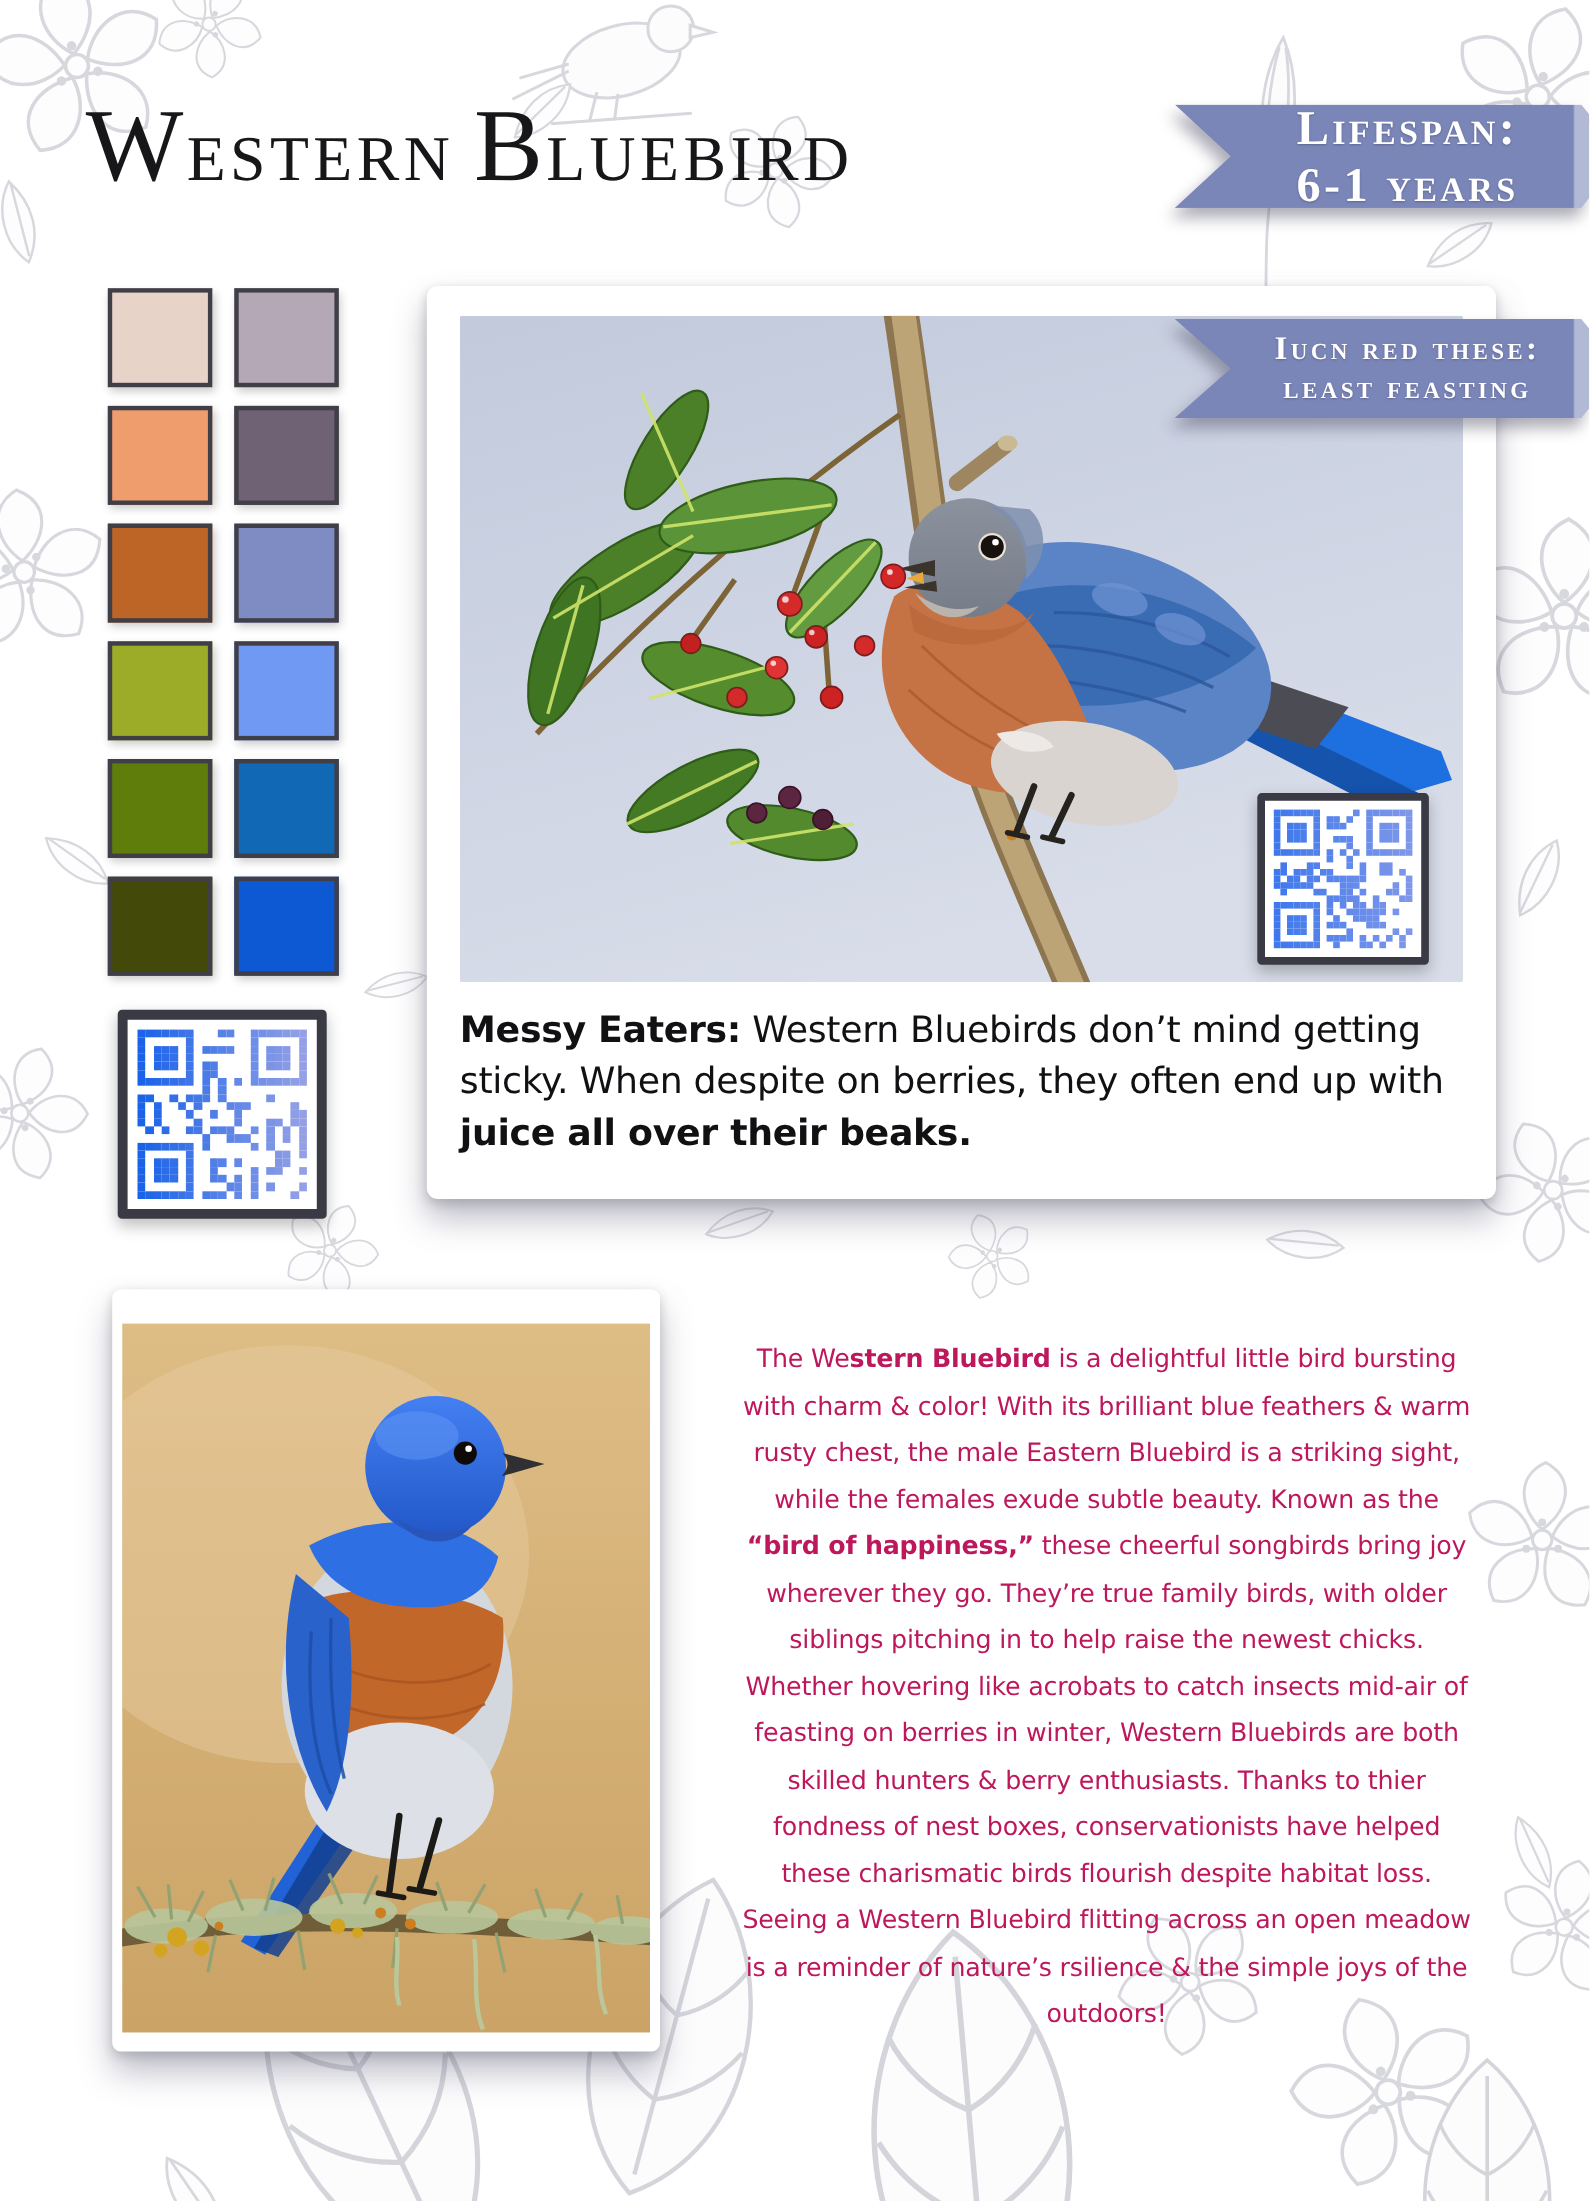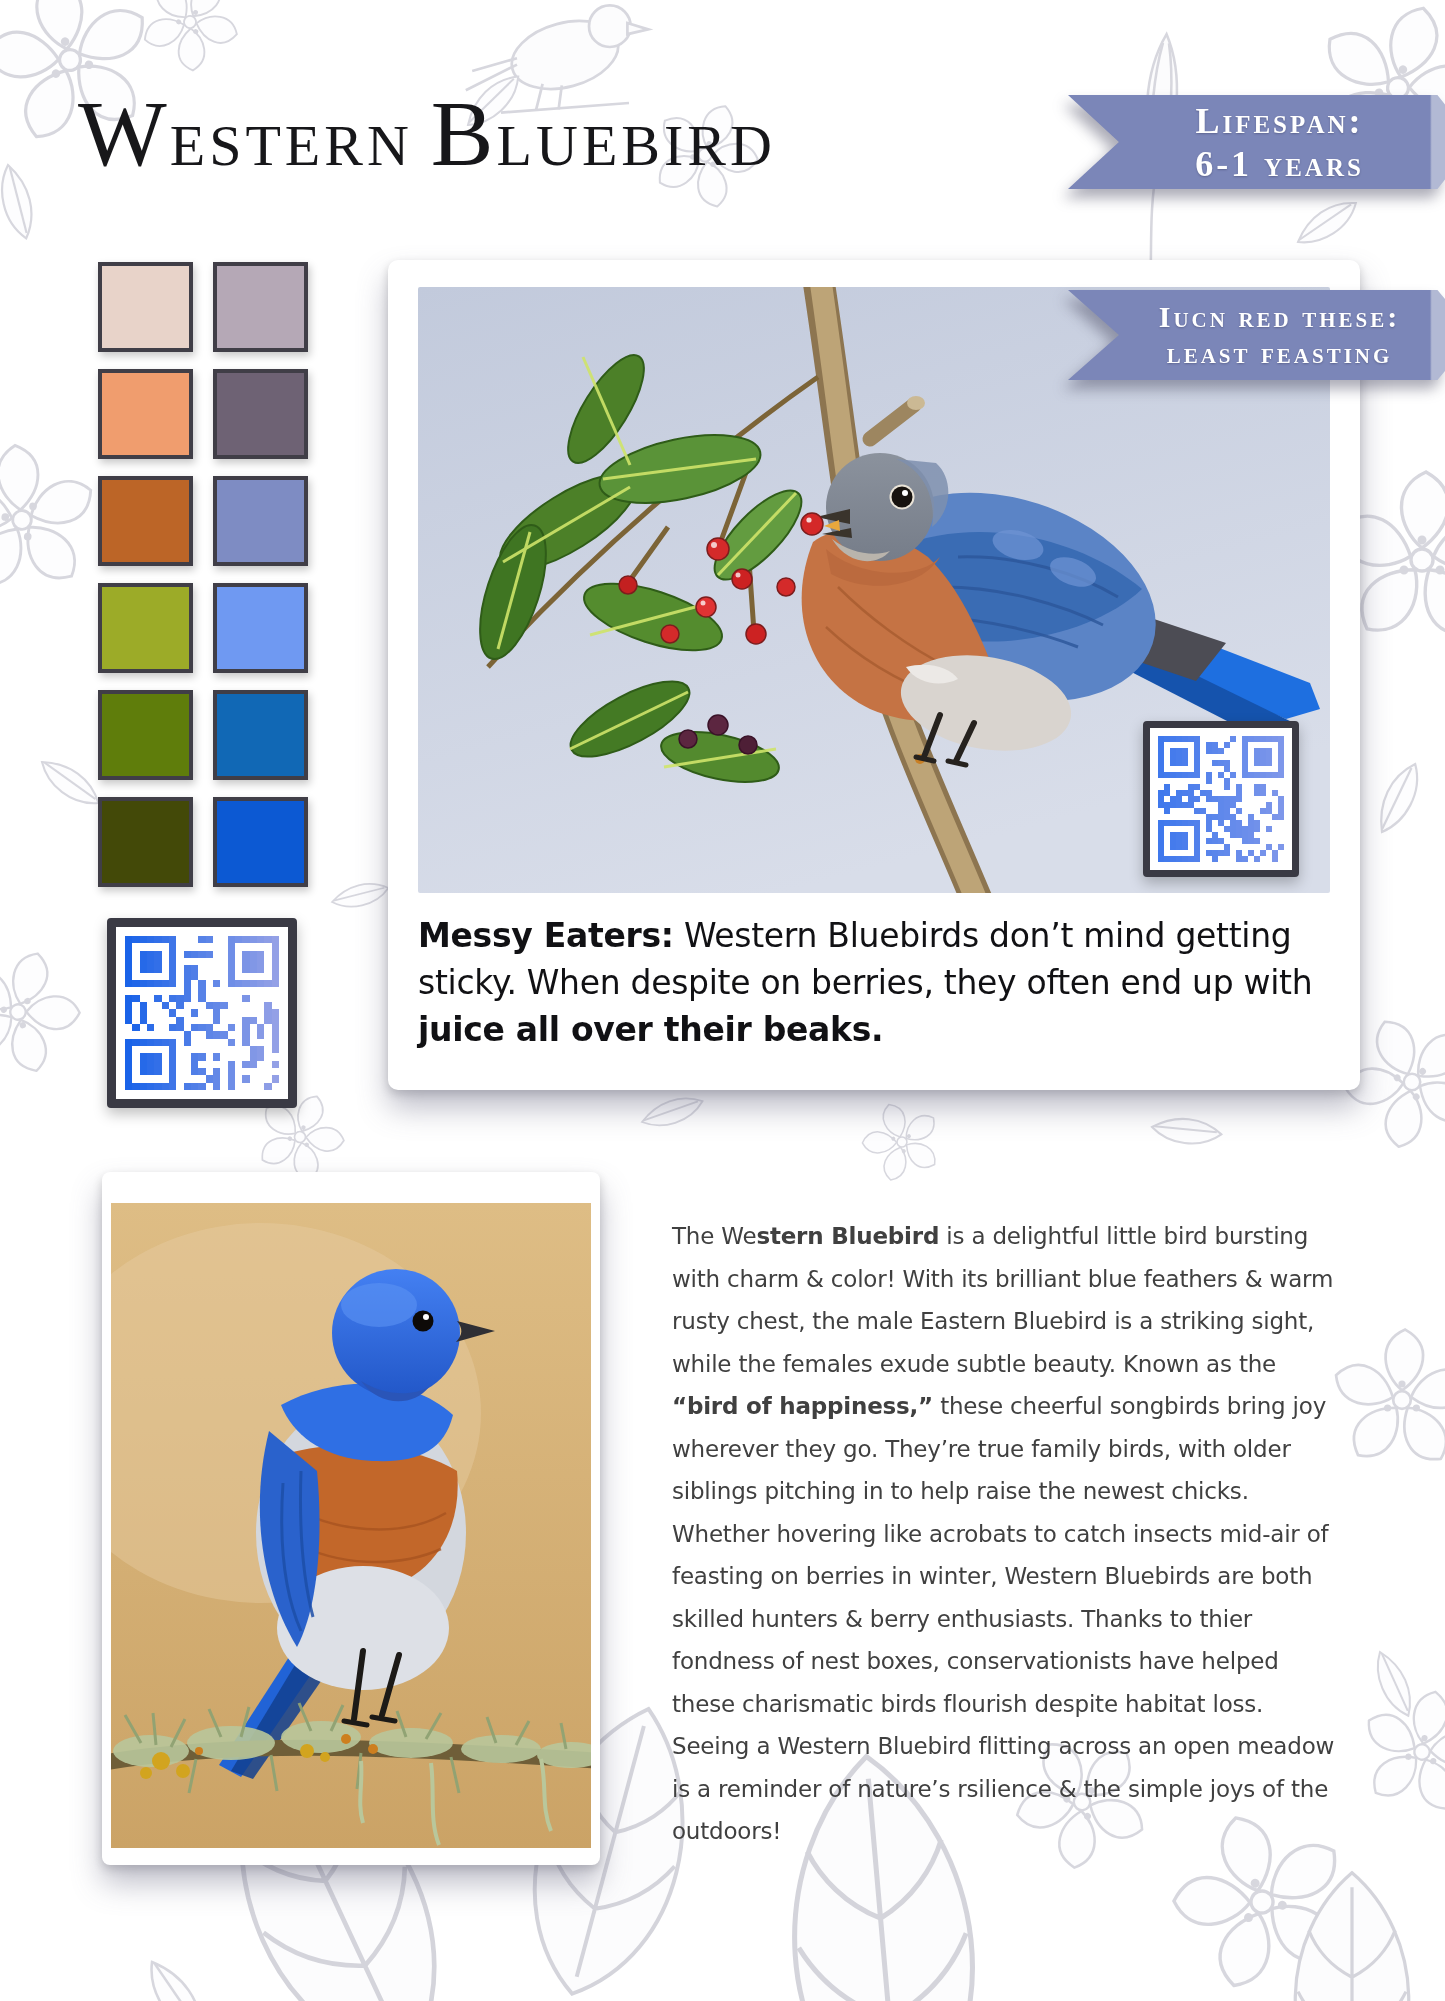--- a/index.html
+++ b/index.html
@@ -27,7 +27,7 @@
           color:#ffffff;font-family:"Liberation Serif",serif;font-weight:700;
           font-variant:small-caps;letter-spacing:3px;text-align:center;
           text-shadow:0 1px 2px rgba(40,40,70,.35);}
-  #ribbon1{top:95px;height:94px;}  #ribbon1 .ribbon{font-size:36px;}
+  #ribbon1{top:95px;height:94px;}  #ribbon1 .ribbon{font-size:44px;}
   #ribbon2{top:195px;height:92px;} #ribbon2 .ribbon{font-size:27px;line-height:1.05;}
   #ribbon3{top:290px;height:90px;} #ribbon3 .ribbon{font-size:30px;line-height:1.15;}
 

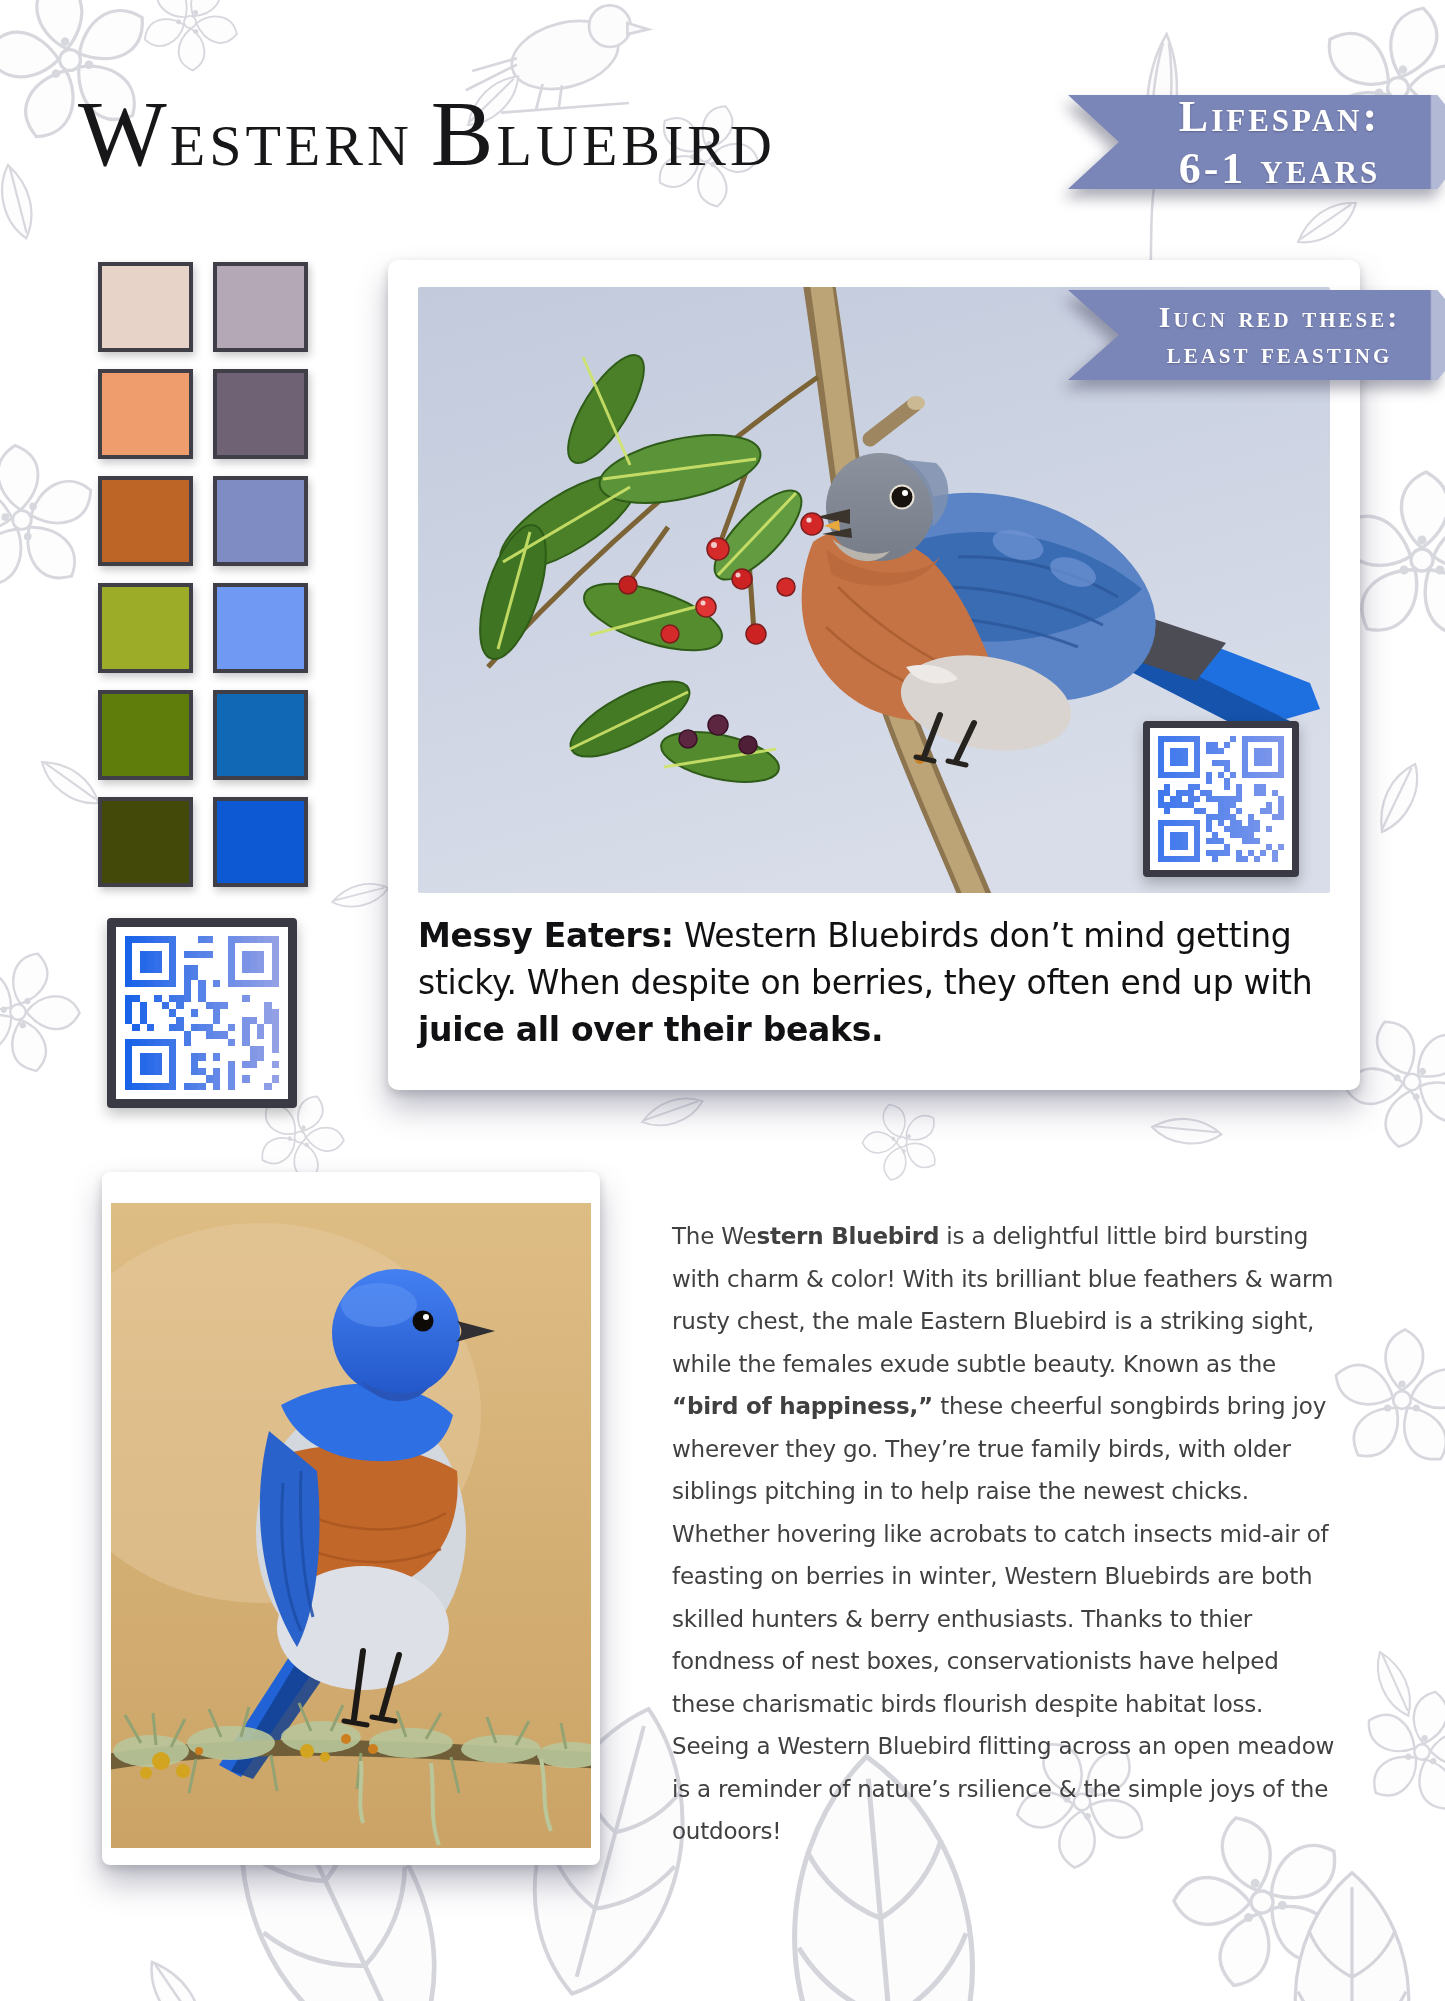--- a/index.html
+++ b/index.html
@@ -56,8 +56,8 @@
   #bottom-photo{position:absolute;left:9px;top:31px;width:480px;height:645px;overflow:hidden;}
 
   
-  #about{position:absolute;left:672px;top:1215px;width:668px;z-index:2;color:#404040;
-         font-family:"DejaVu Sans",sans-serif;font-size:23px;line-height:42.5px;letter-spacing:-0.2px;}
+  #about{position:absolute;left:672px;top:1215px;width:668px;z-index:2;color:#be185d;
+         font-family:"DejaVu Sans",sans-serif;font-size:23px;line-height:42.5px;letter-spacing:-0.2px;text-align:center;}
 </style>
 </head>
 <body>

